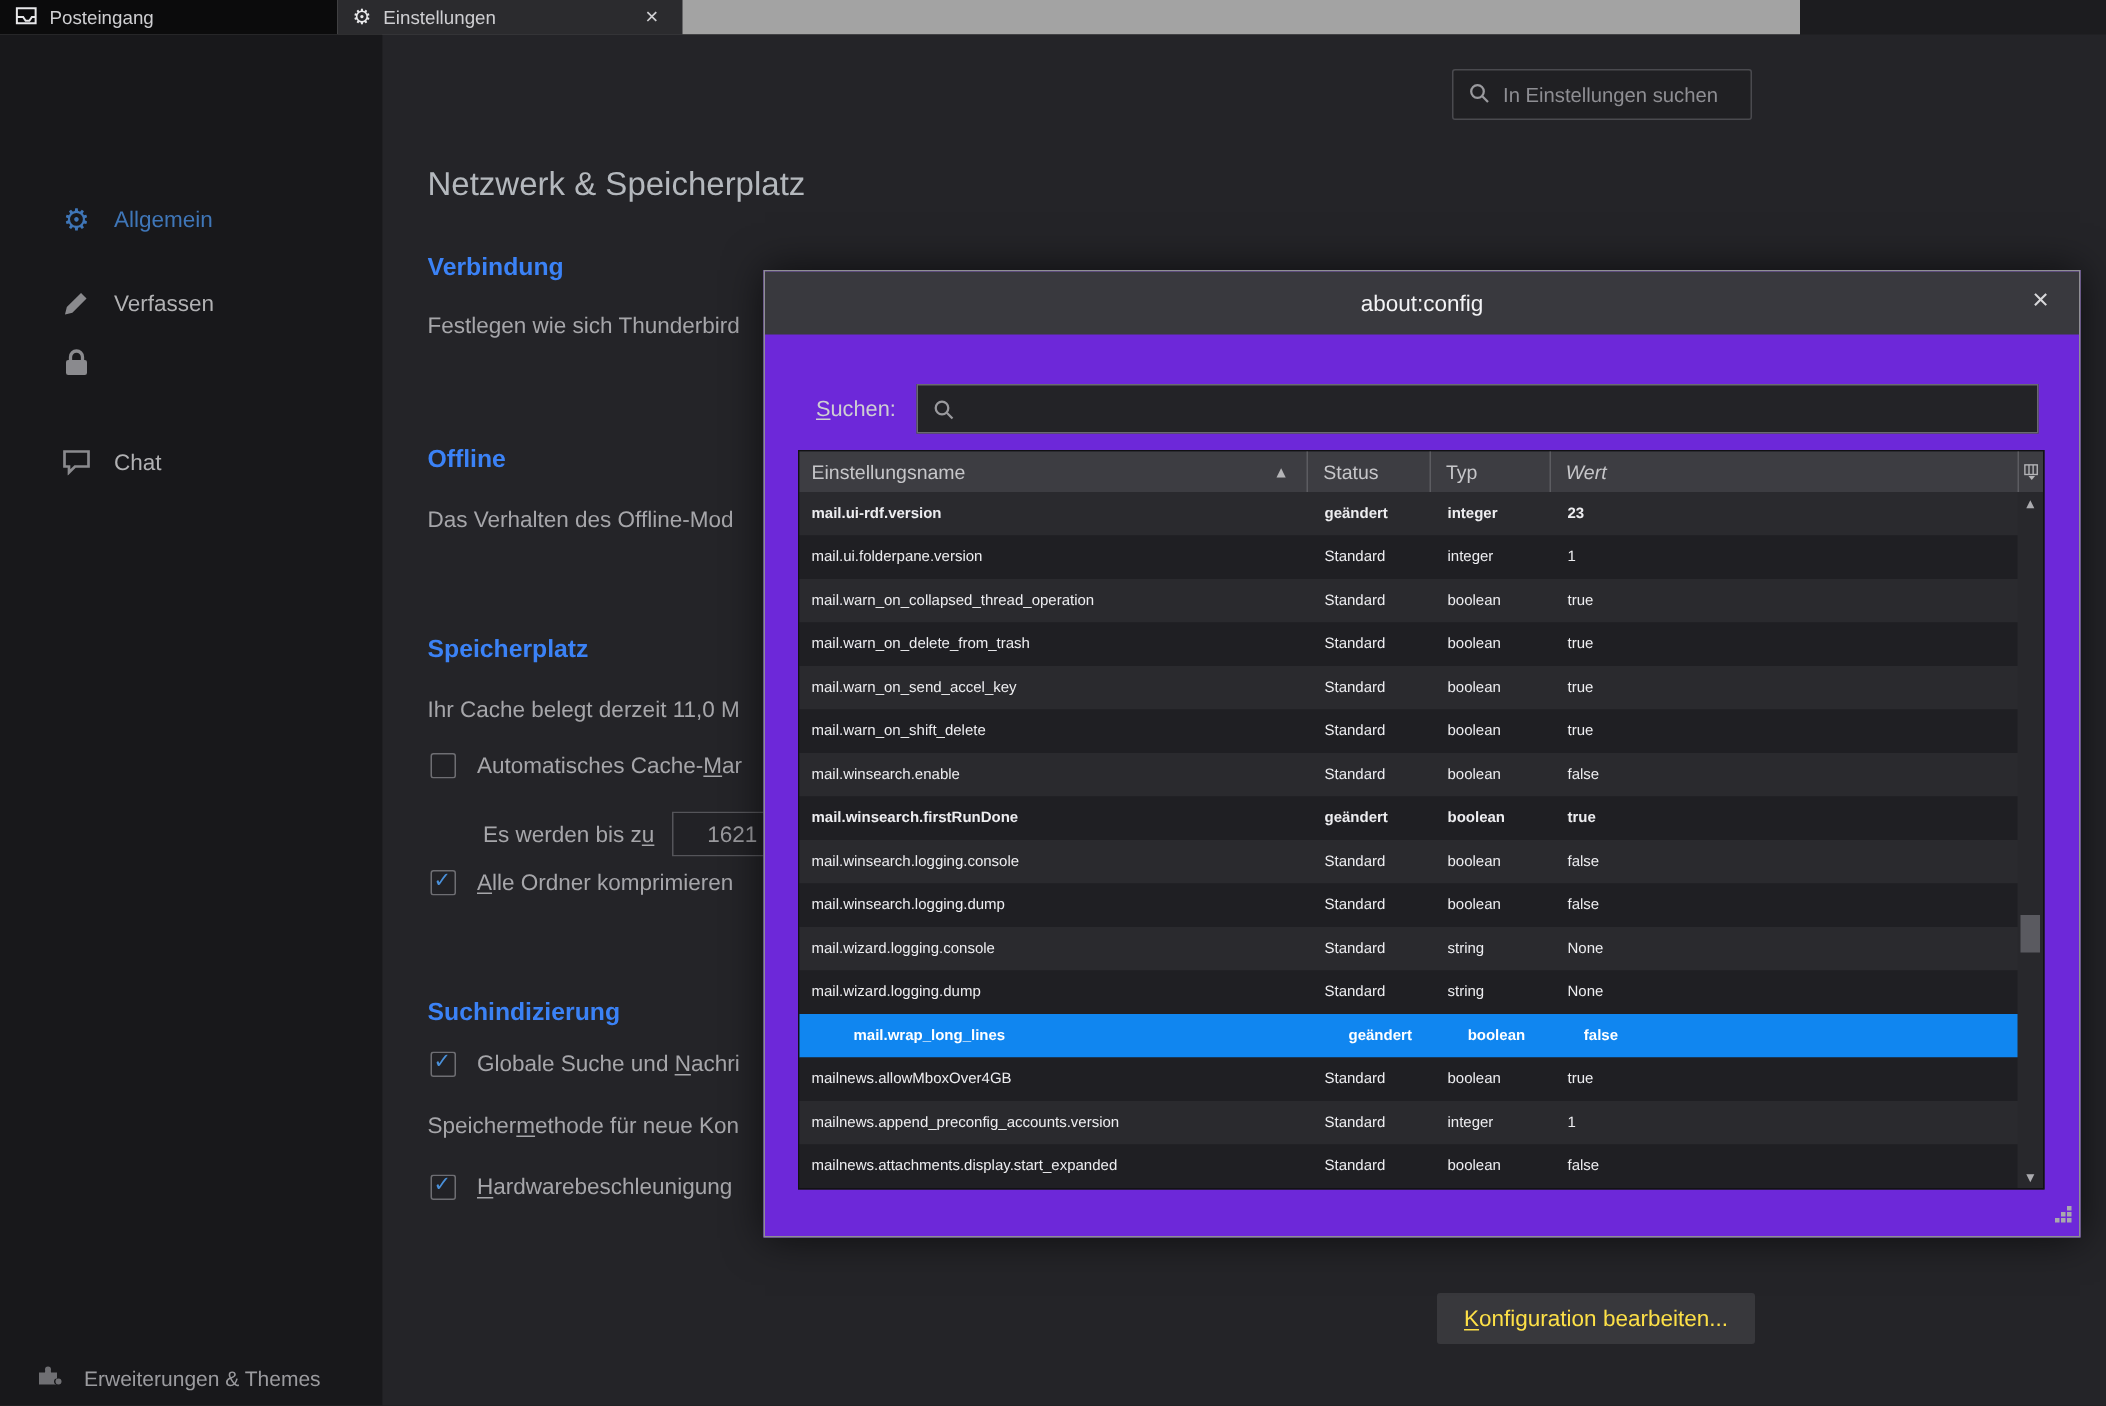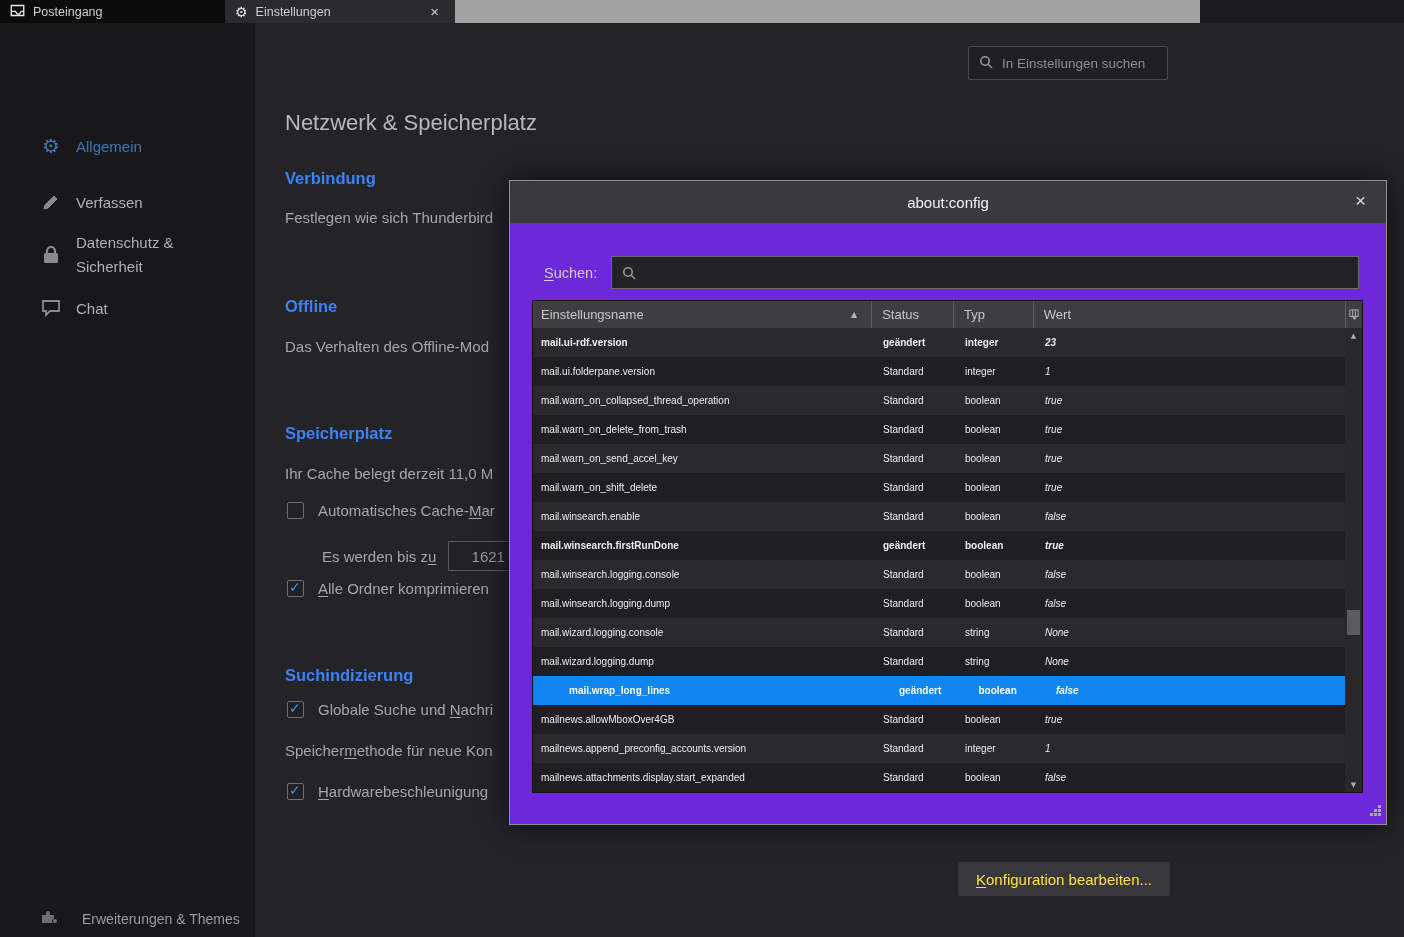--- a/index.html
+++ b/index.html
@@ -123,7 +123,6 @@
             <path d="M5 8V6a4 4 0 0 1 8 0v2" fill="none" stroke="#8a8a8e" stroke-width="2.2"></path>
           </svg>
       </span>
-      <span style="width:130px;">Datenschutz &amp; Sicherheit</span>
     </div>
     <div class="side-item" style="top:274px;">
       <span class="icn">

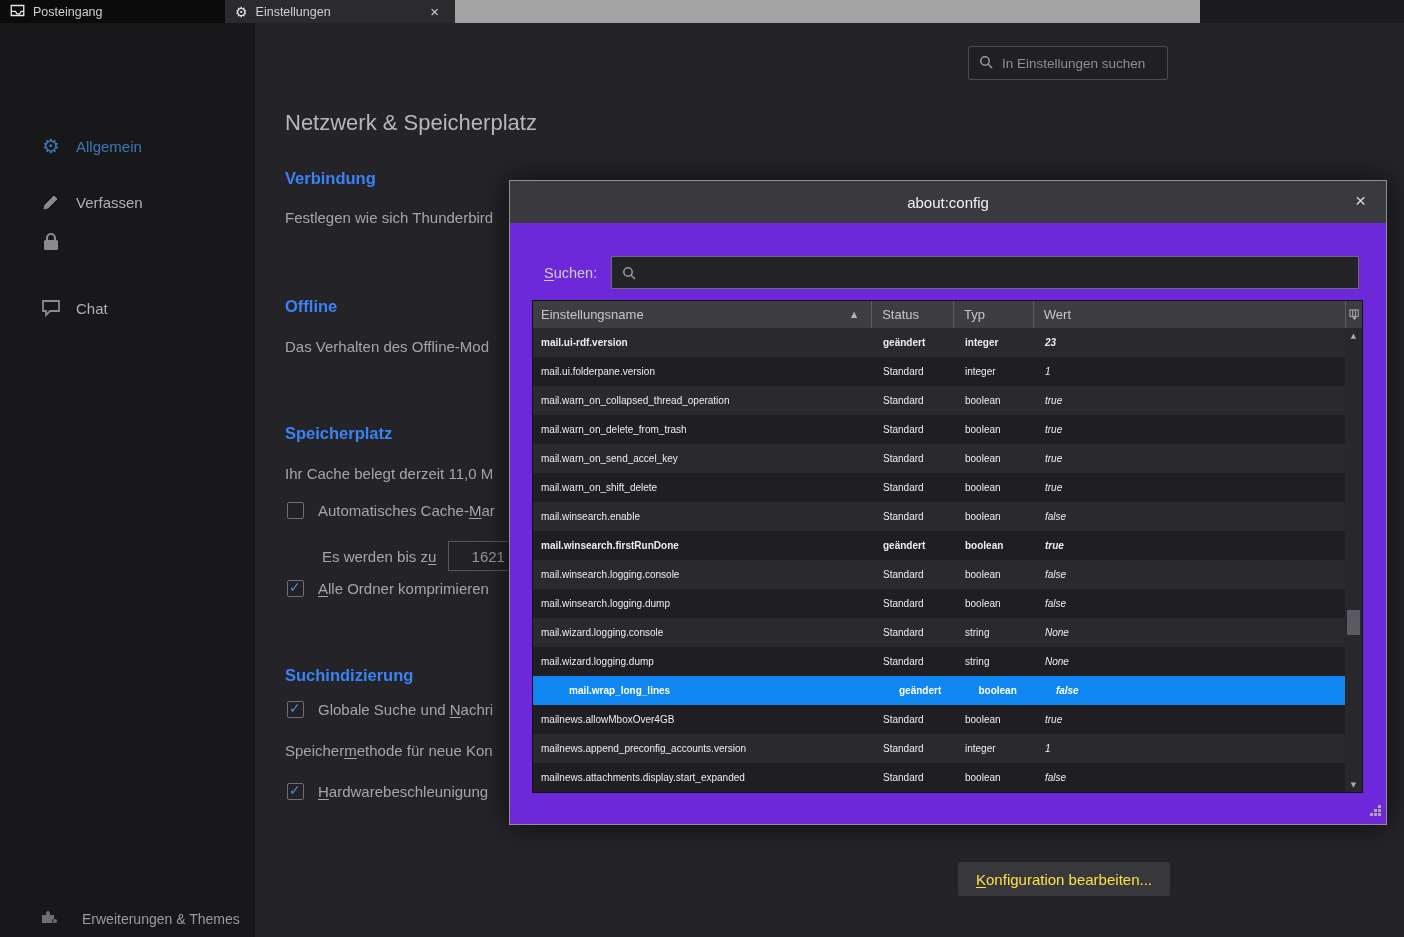--- a/index.html
+++ b/index.html
@@ -61,7 +61,7 @@
   .th-name{width:340px;justify-content:space-between;padding-right:14px;}
   .th-status{width:82px;padding-left:10px;}
   .th-typ{width:80px;padding-left:10px;}
-  .th-wert{width:312px;padding-left:10px;}
+  .th-wert{width:312px;padding-left:10px;font-style:italic;}
   .th-picker{width:17px;justify-content:center;padding:0;border-left:1px solid #5c5c61;}
   .sort-tri{font-family:"DejaVu Sans",sans-serif;font-size:8px;color:#b5b5b8;}
   .tbl-body{position:absolute;left:0;top:27px;width:814px;}

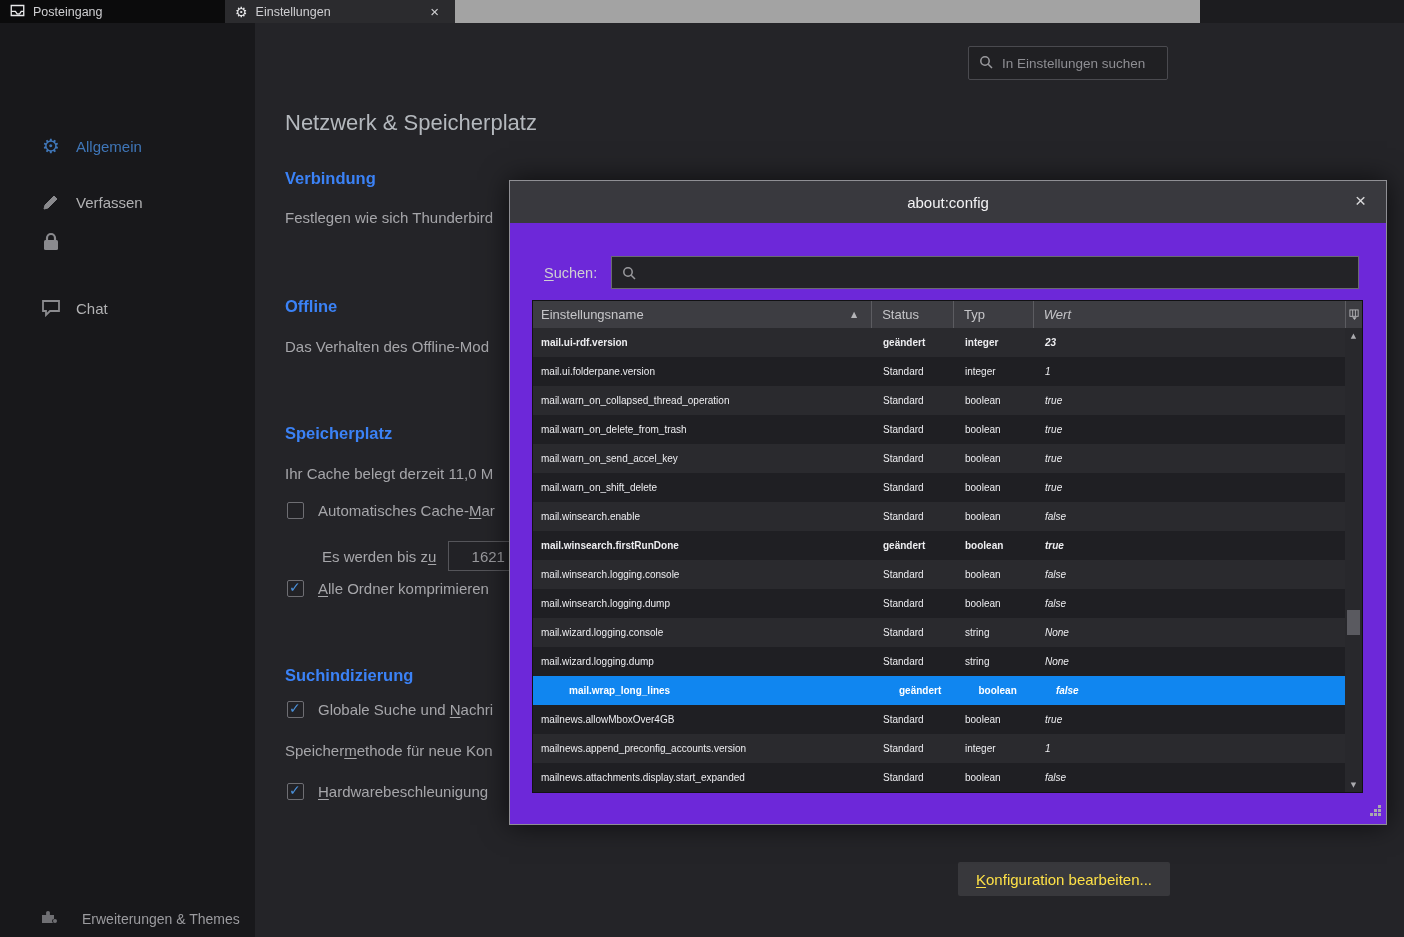--- a/index.html
+++ b/index.html
@@ -73,7 +73,7 @@
   .c-name{width:340px;padding-left:8px;overflow:hidden;white-space:nowrap;}
   .c-status{width:82px;padding-left:10px;}
   .c-typ{width:80px;padding-left:10px;}
-  .c-wert{width:312px;padding-left:10px;font-style:italic;}
+  .c-wert{width:312px;padding-left:10px;}
   .tbl-scroll{position:absolute;right:0;top:27px;bottom:0;width:17px;background:#28282c;}
   .sb-arrow{position:absolute;left:0;width:17px;height:15px;display:flex;align-items:center;justify-content:center;font-family:"DejaVu Sans",sans-serif;font-size:7px;color:#ababaf;}
   .sb-up{top:0;} .sb-down{bottom:0;}

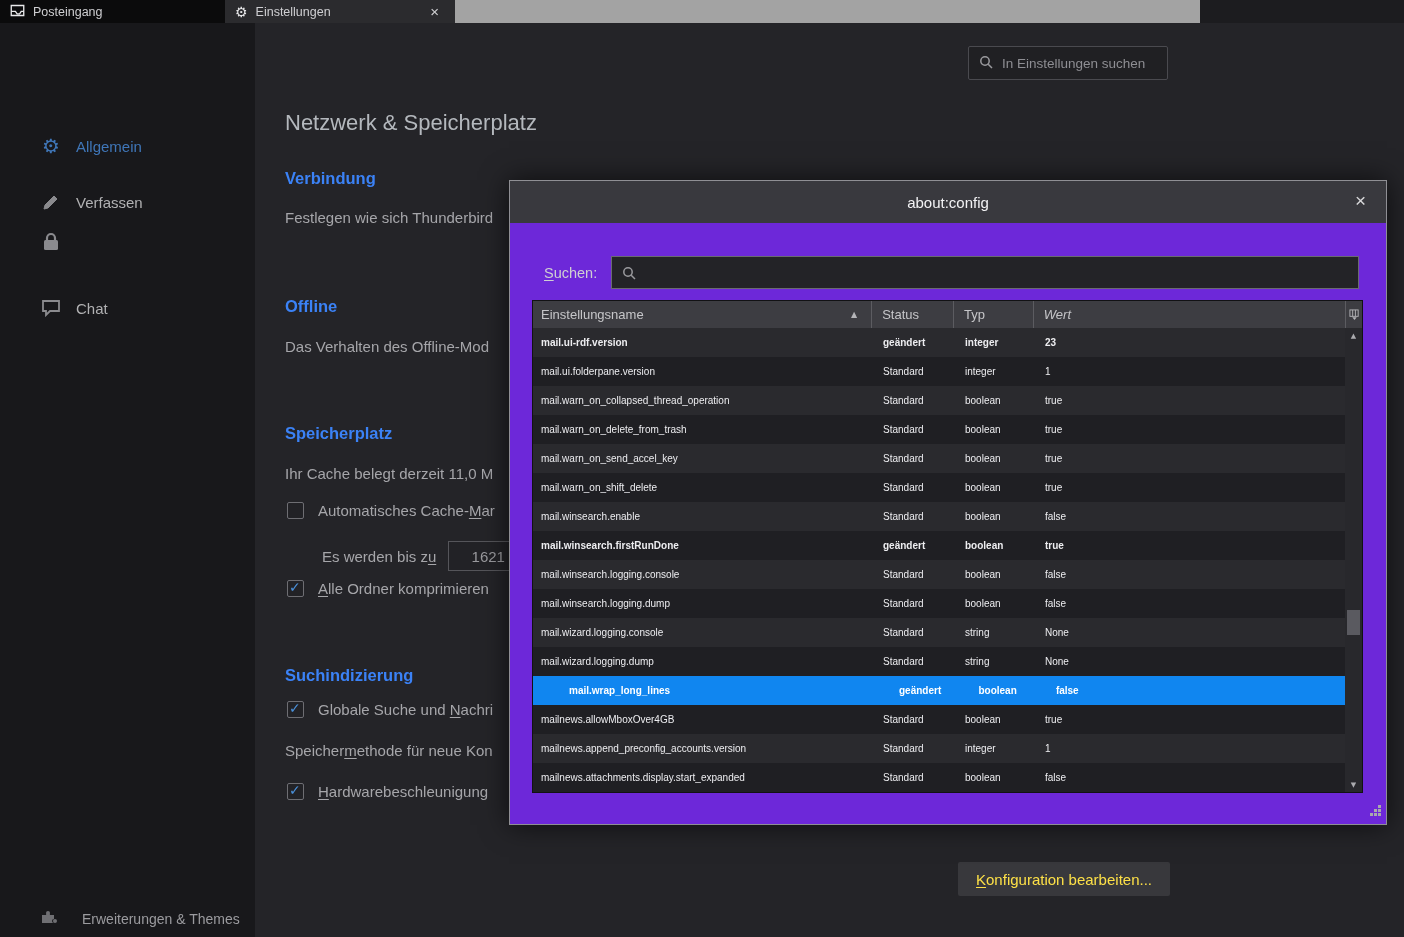--- a/index.html
+++ b/index.html
@@ -29,7 +29,7 @@
   .side-item.active, .side-item.active .icn{color:var(--sidebar-active);}
   .side-item .gear-glyph{font-family:"DejaVu Sans",sans-serif;font-size:20px;line-height:1;}
   .side-twoline{line-height:1.6;}
-  .side-footer{position:absolute;left:0;bottom:8px;display:flex;align-items:center;gap:24px;padding-left:40px;font-size:14px;color:#9b9b9f;}
+  .side-footer{position:absolute;left:0;bottom:8px;display:flex;align-items:center;gap:14px;padding-left:24px;font-size:14px;color:#9b9b9f;}
 
   
   .clip{position:absolute;left:30px;width:224px;white-space:nowrap;overflow:hidden;}

